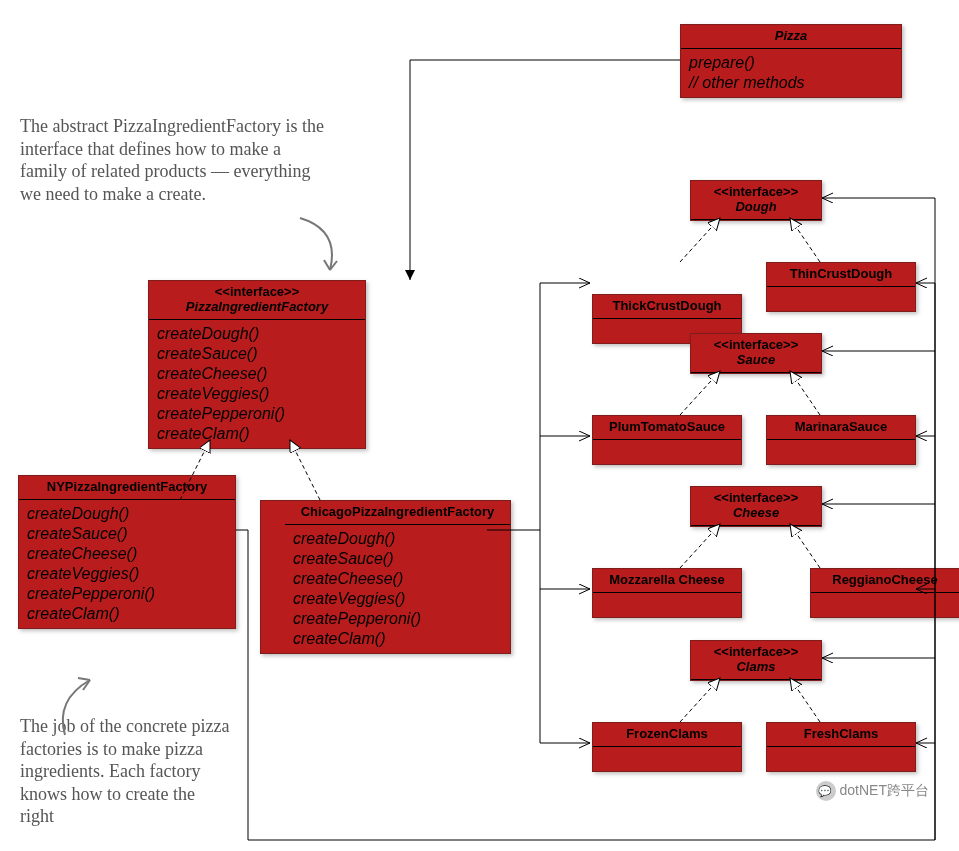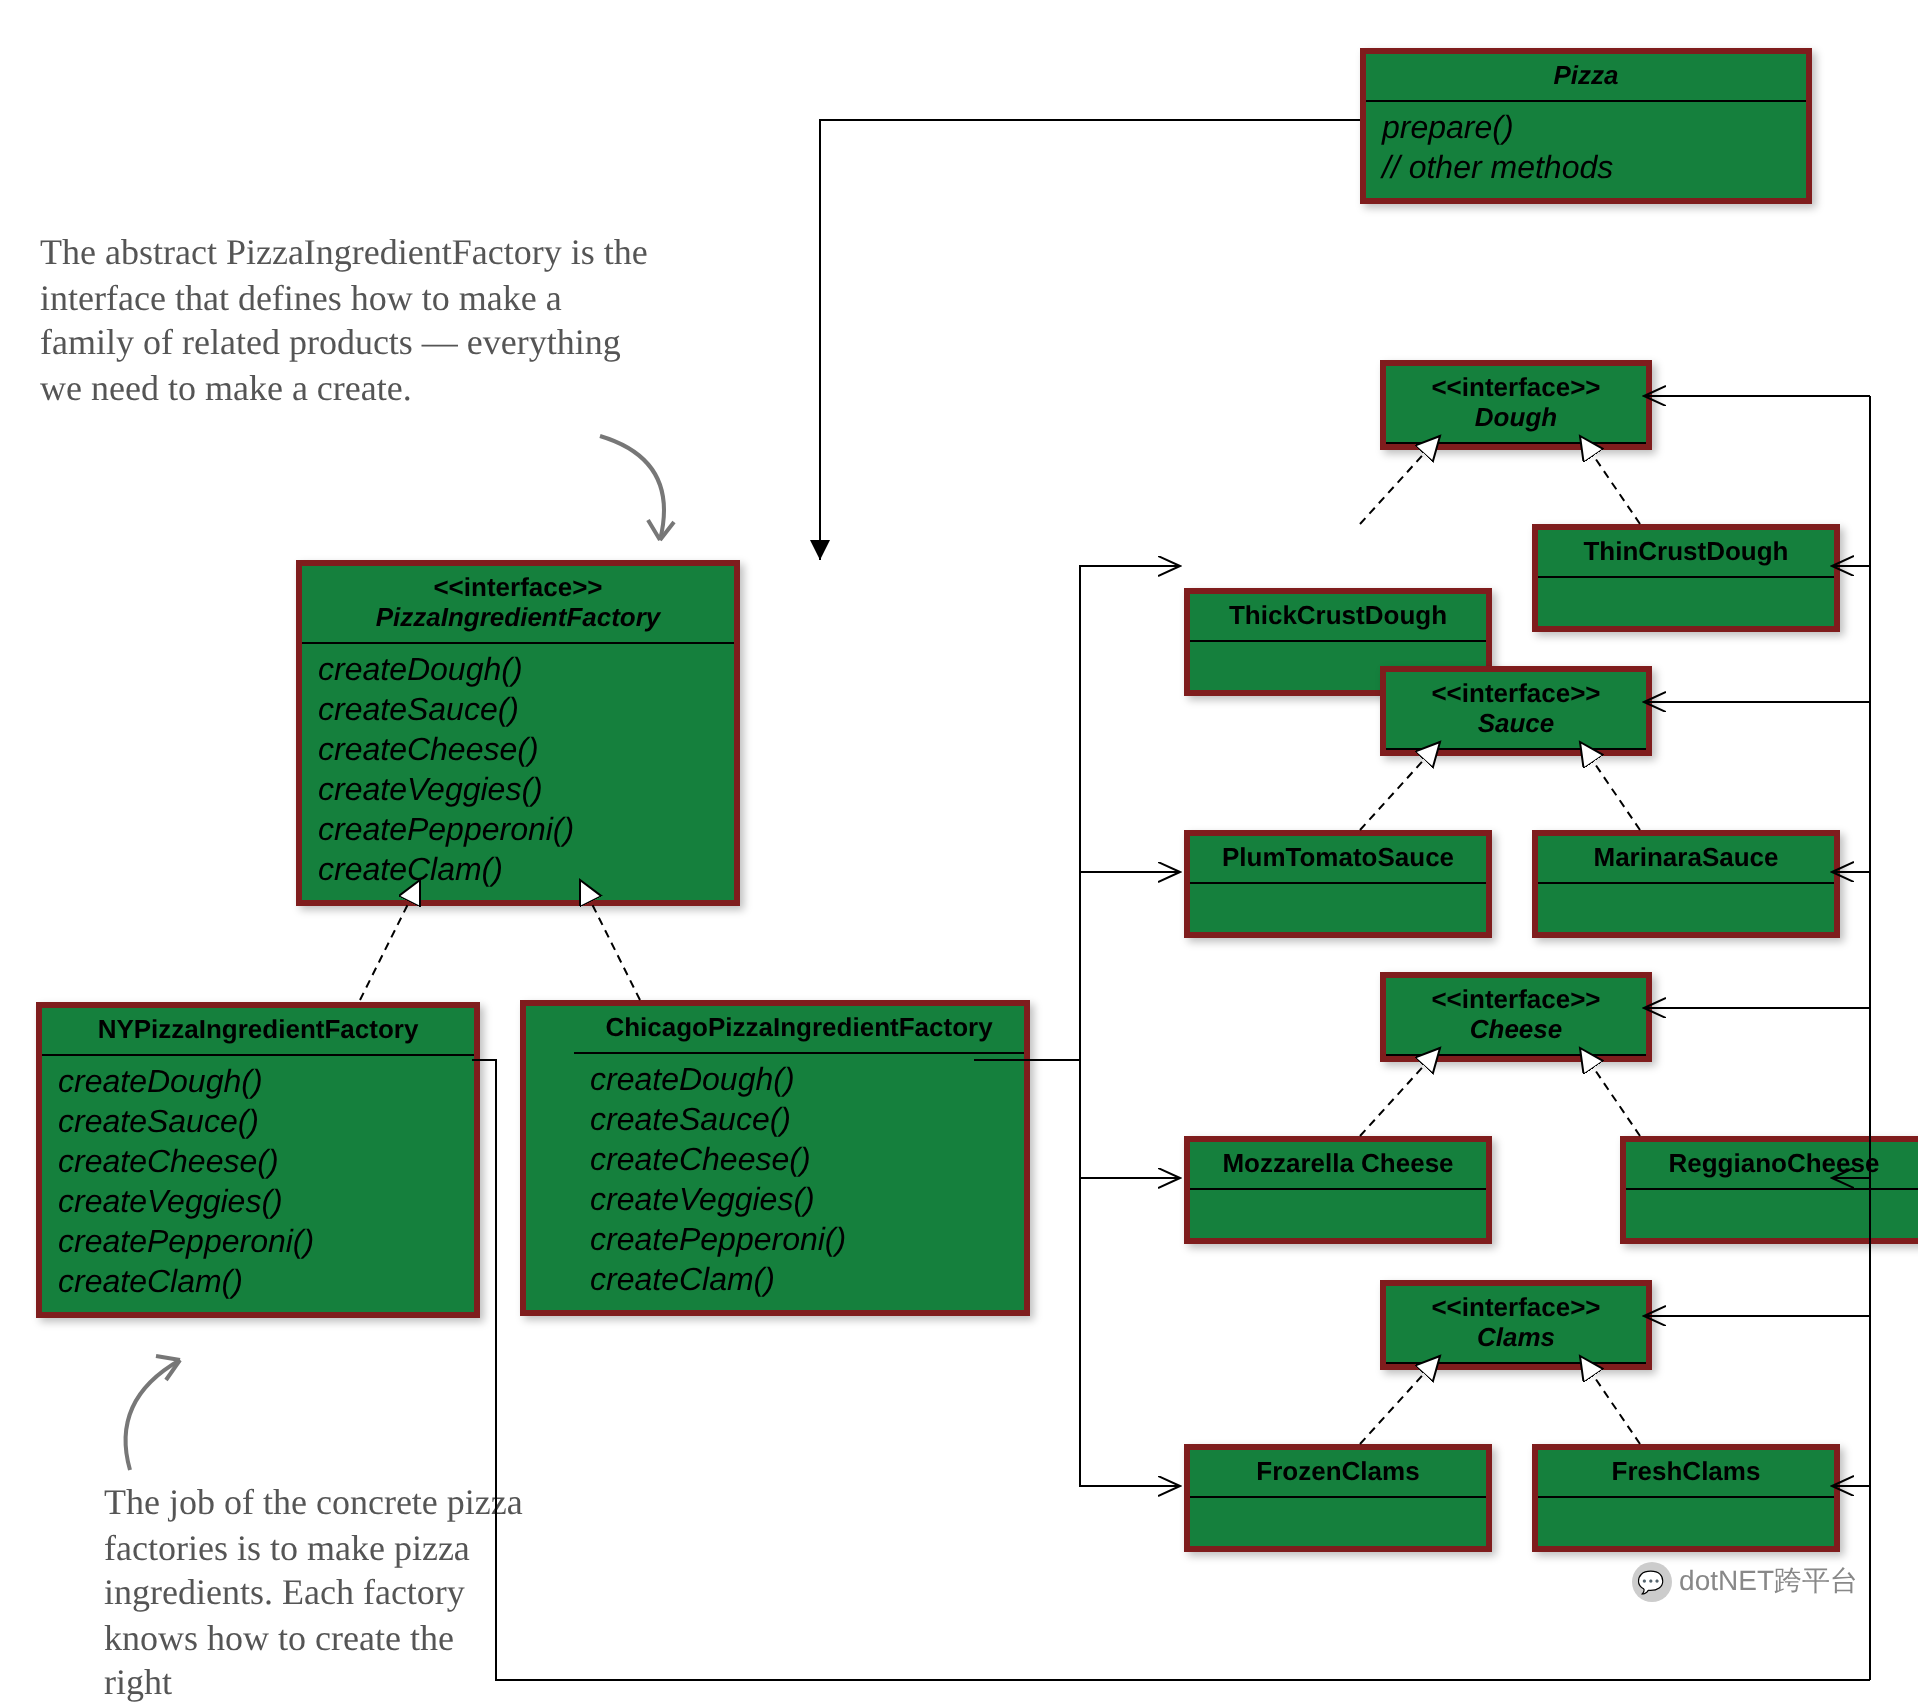--- a/index.html
+++ b/index.html
@@ -5,7 +5,7 @@
   html,body{margin:0;padding:0;background:#fff;font-family:Arial,Helvetica,sans-serif;}
   #canvas{position:relative;width:959px;height:851px;background:#fff;overflow:hidden;}
 
-  .box{position:absolute;border:3px solid #7f1d1d;background:#15803d;box-shadow:2px 2px 4px rgba(0,0,0,.25);}
+  .box{position:absolute;border:1px solid #7f1d1d;background:#b91c1c;box-shadow:2px 2px 4px rgba(0,0,0,.25);}
   .title{text-align:center;font-weight:bold;font-size:13px;padding:4px 6px;border-bottom:1px solid #000;line-height:1.15;}
   .stereo{font-weight:bold;margin-top:20px;}
   .body{font-size:16px;padding:4px 8px;}

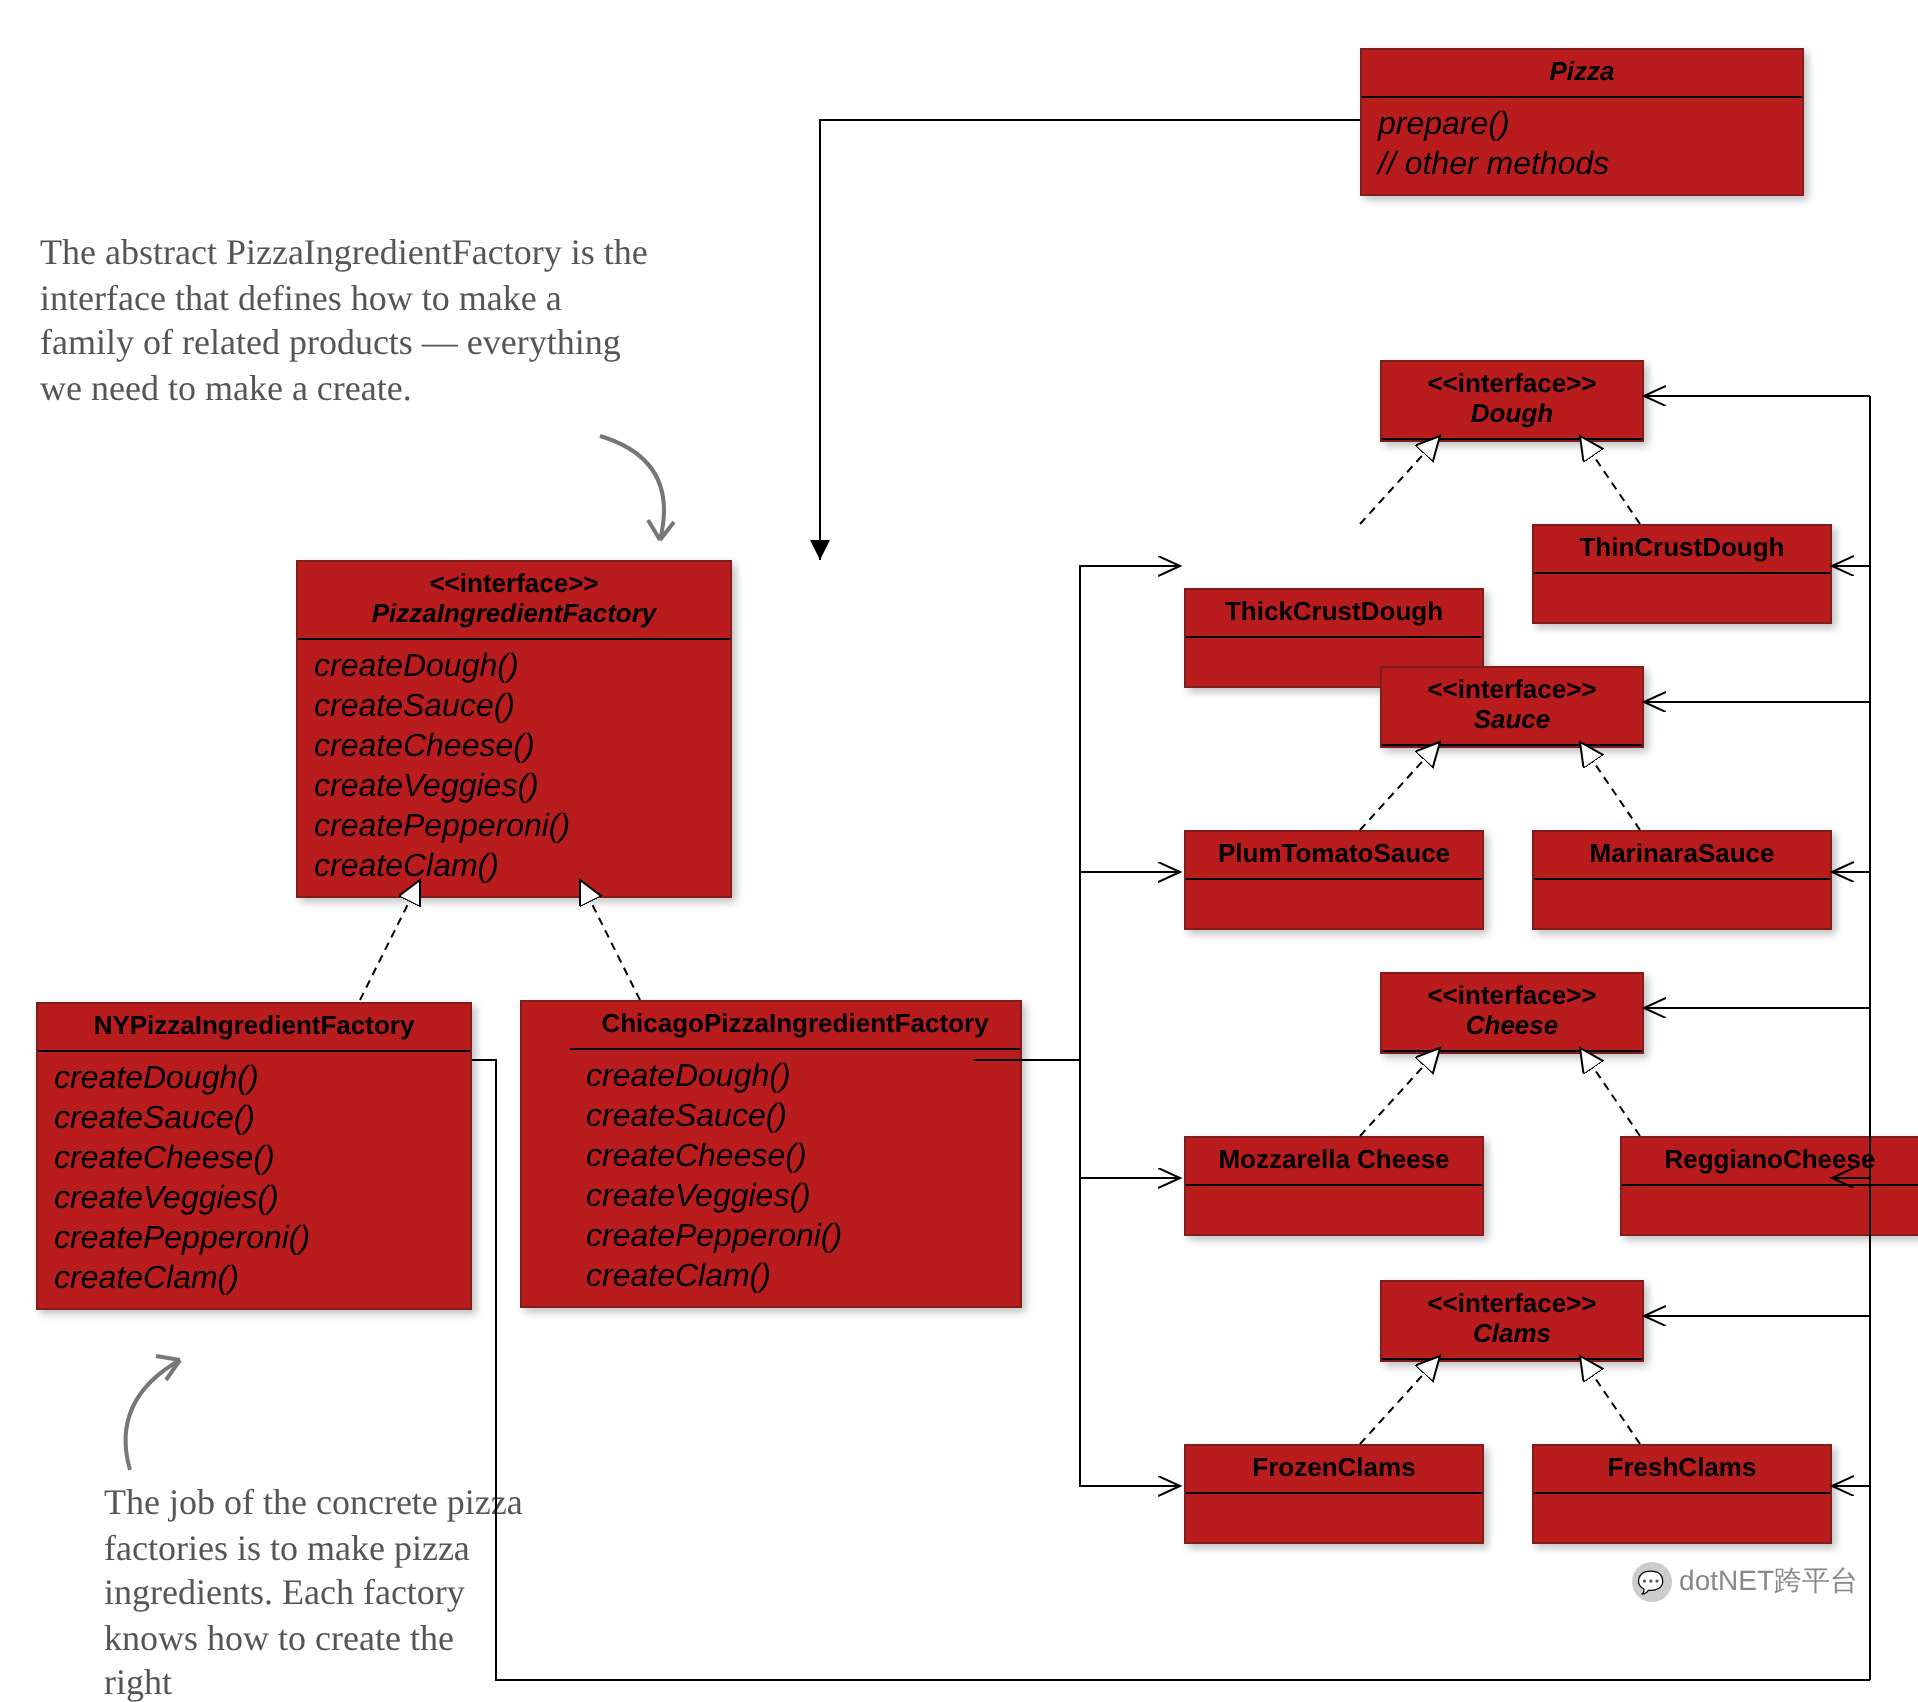--- a/index.html
+++ b/index.html
@@ -59,7 +59,7 @@
     </div>
   </div>
 
-  <div class="box" style="left:18px;top:501px;width:216px;">
+  <div class="box" style="left:18px;top:475px;width:216px;">
     <div class="title"><span>NYPizzaIngredientFactory</span></div>
     <div class="body">
       <div>createDough()</div>

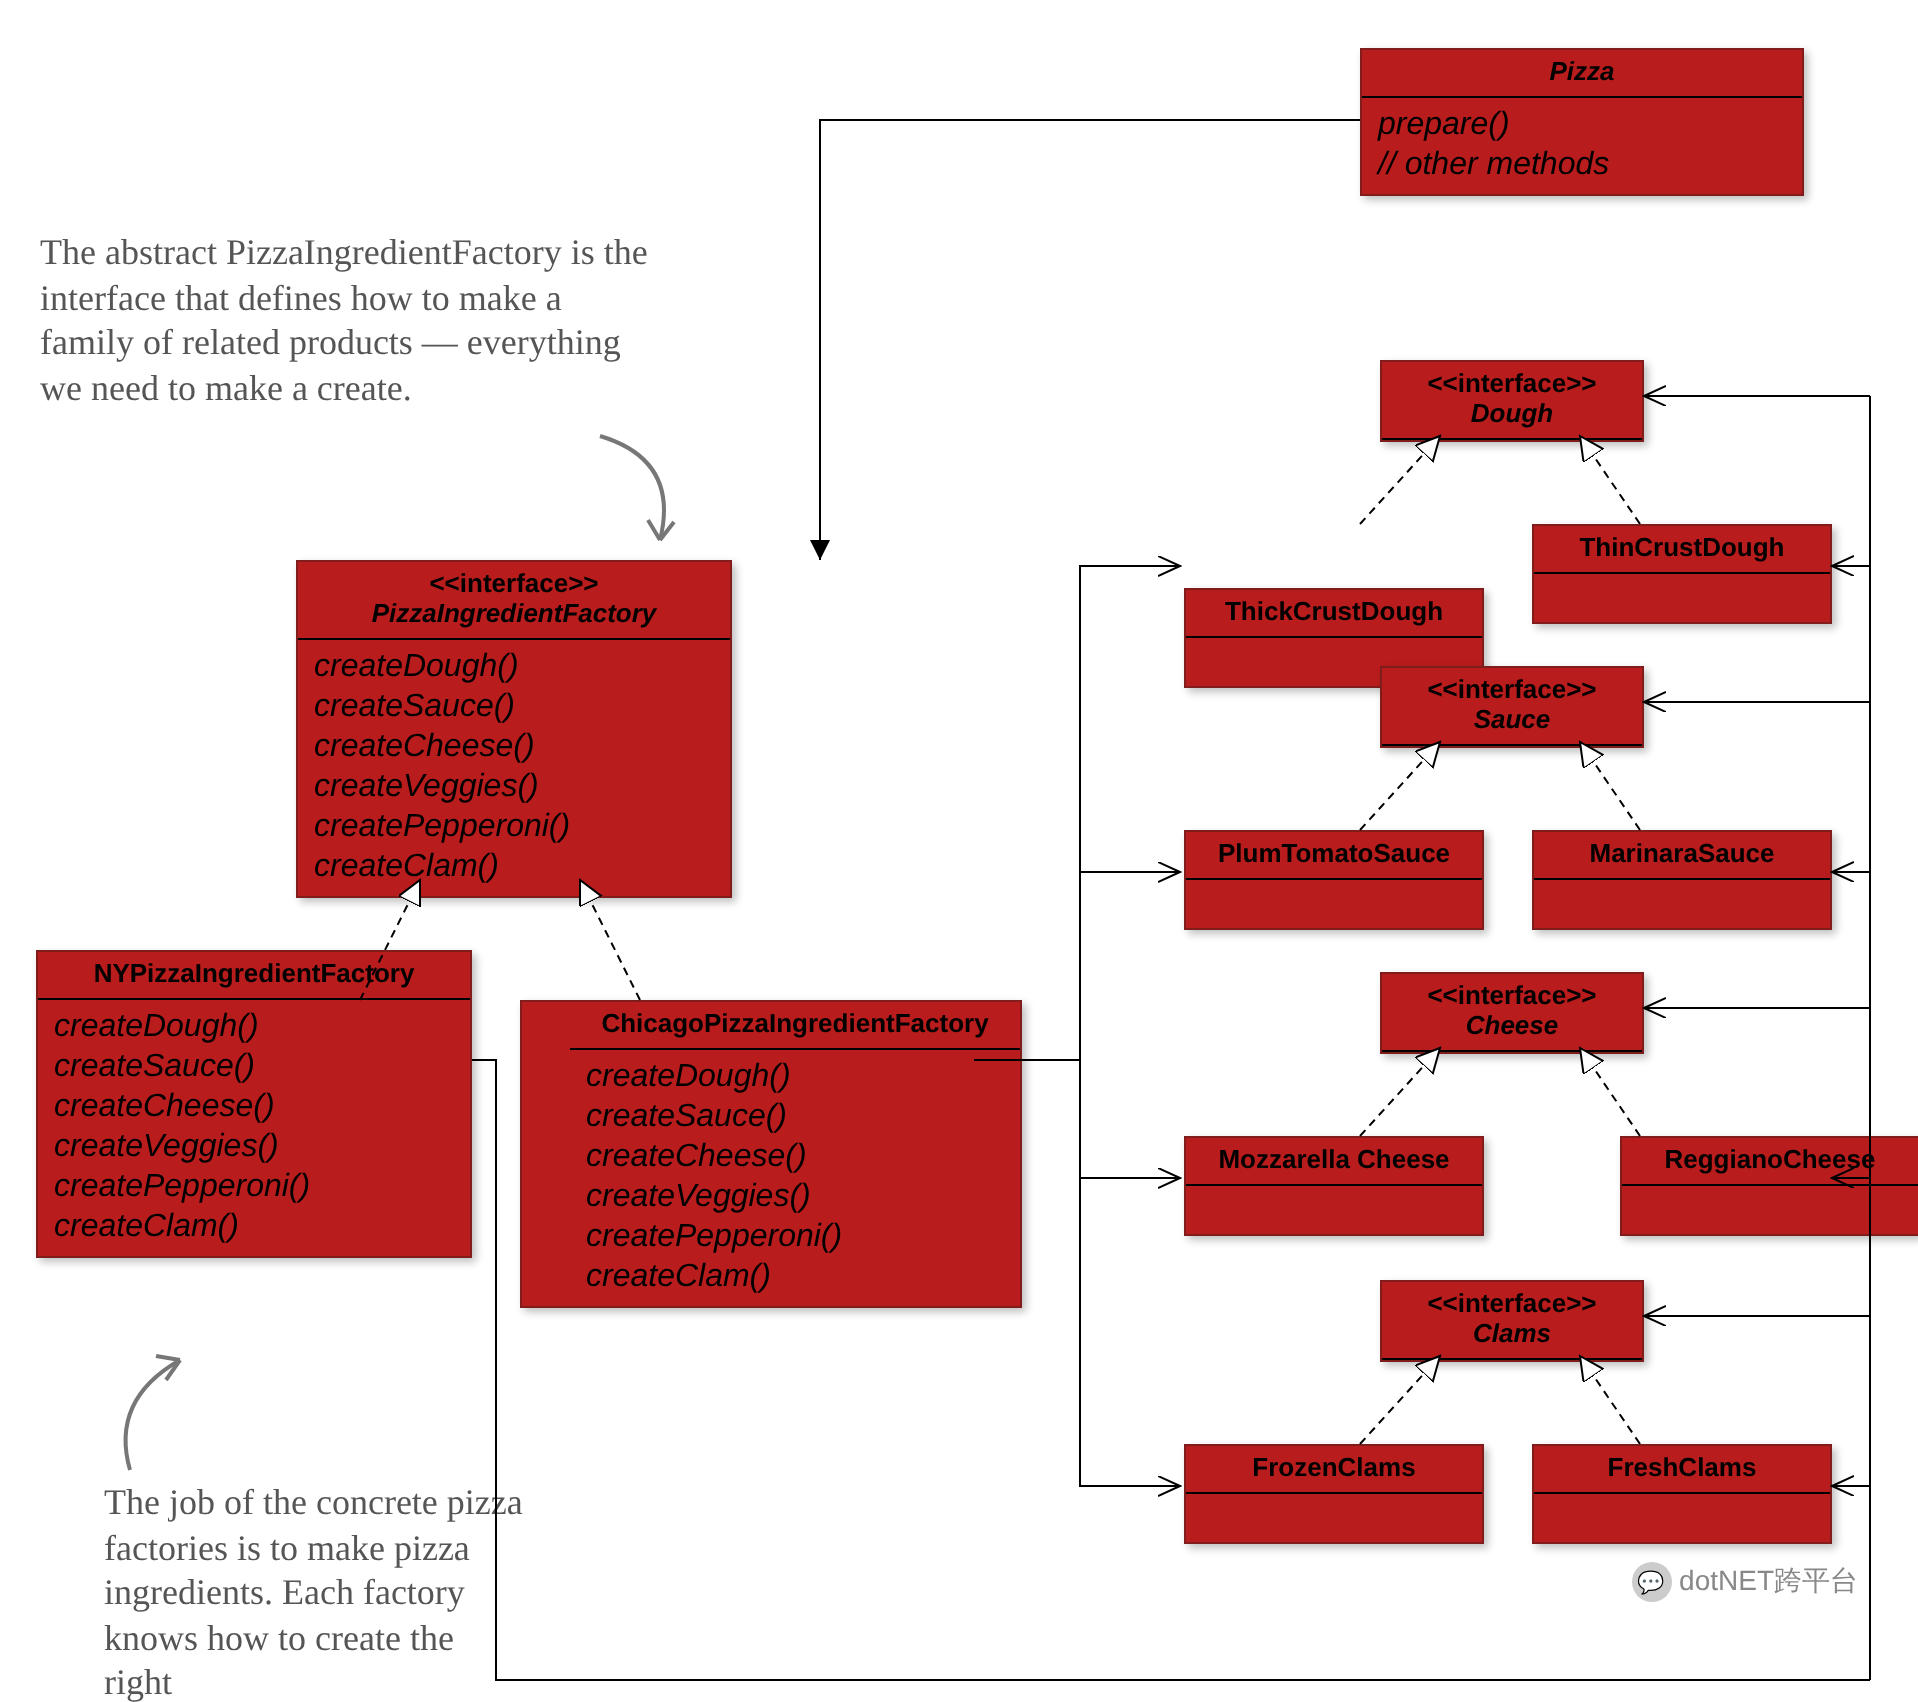--- a/index.html
+++ b/index.html
@@ -30,7 +30,7 @@
     <path d="M330 270 l -6 -10 m 6 10 l 7 -9" stroke="#777" stroke-width="2" fill="none"></path>
   </svg>
 
-  <div class="note" style="left:20px;top:740px;width:210px;margin-left:32px;">The job of the concrete pizza factories is to make pizza ingredients. Each factory knows how to create the right</div>
+  <div class="note" style="left:20px;top:715px;width:210px;">The job of the concrete pizza factories is to make pizza ingredients. Each factory knows how to create the right</div>
   <svg class="lines" width="959" height="851">
     <path d="M65 735 Q 55 700 90 680" stroke="#777" stroke-width="2" fill="none"></path>
     <path d="M90 680 l -12 -2 m 12 2 l -7 10" stroke="#777" stroke-width="2" fill="none"></path>

